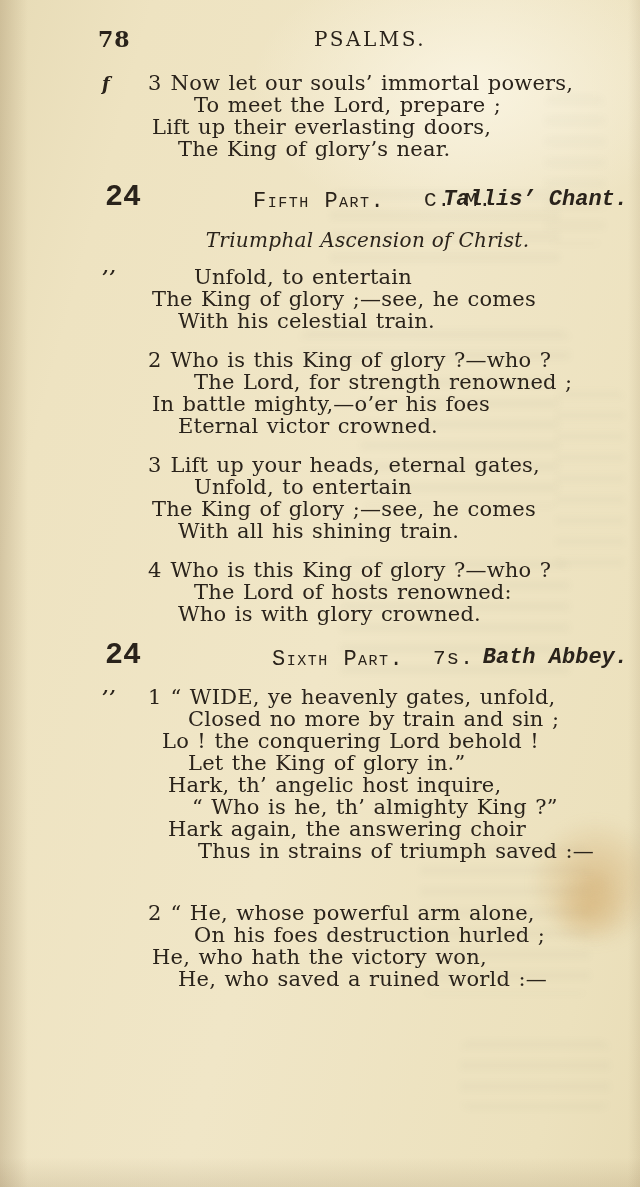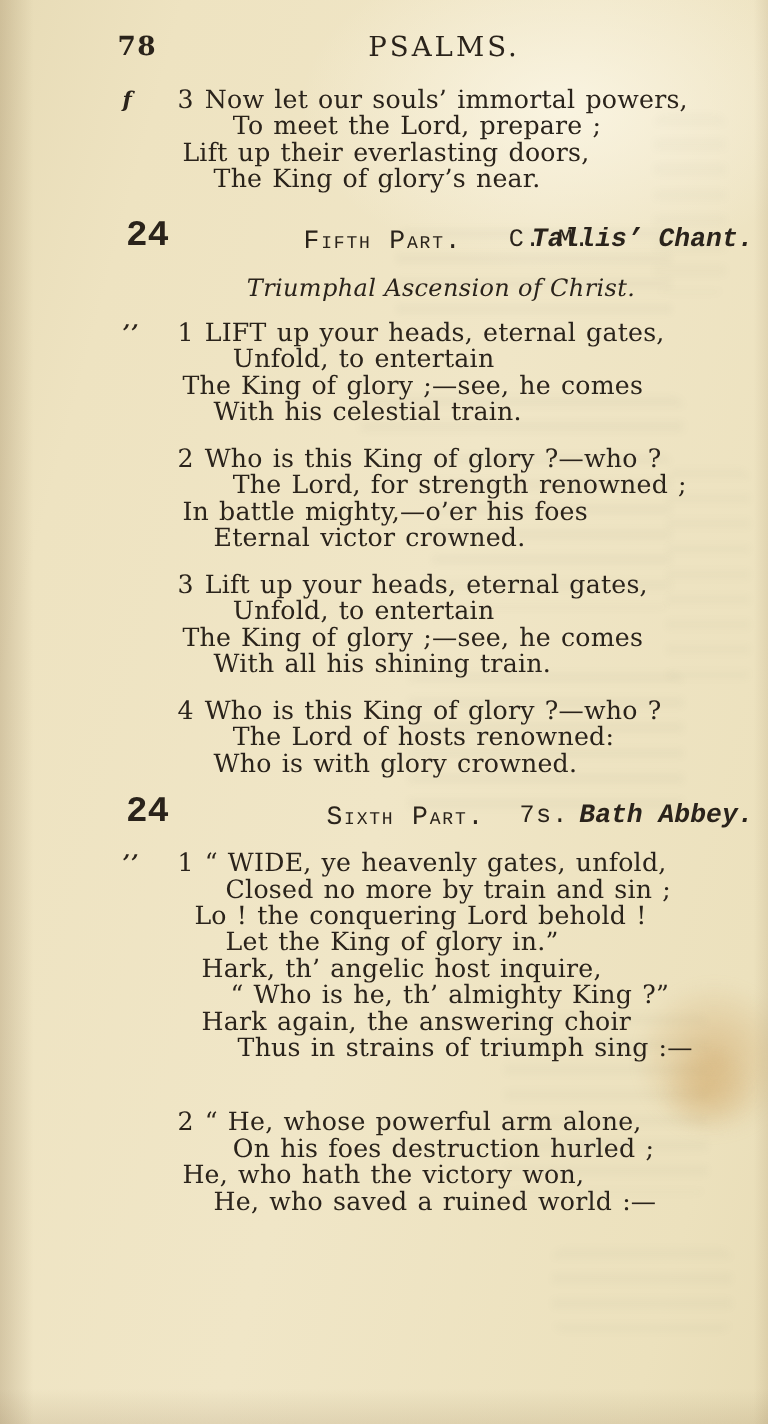--- a/index.html
+++ b/index.html
@@ -31,7 +31,7 @@
   
   .hdr-num{position:absolute; left:98px; top:26px; font-size:22px; font-weight:700; letter-spacing:1px;}
   .hdr-title{position:absolute; left:370px; top:27px; transform:translateX(-50%);
-    font-size:23px; letter-spacing:2.5px;}
+    font-size:20px; letter-spacing:2.5px;}
 
   
   .content{position:absolute; top:72px; left:0; right:0;}

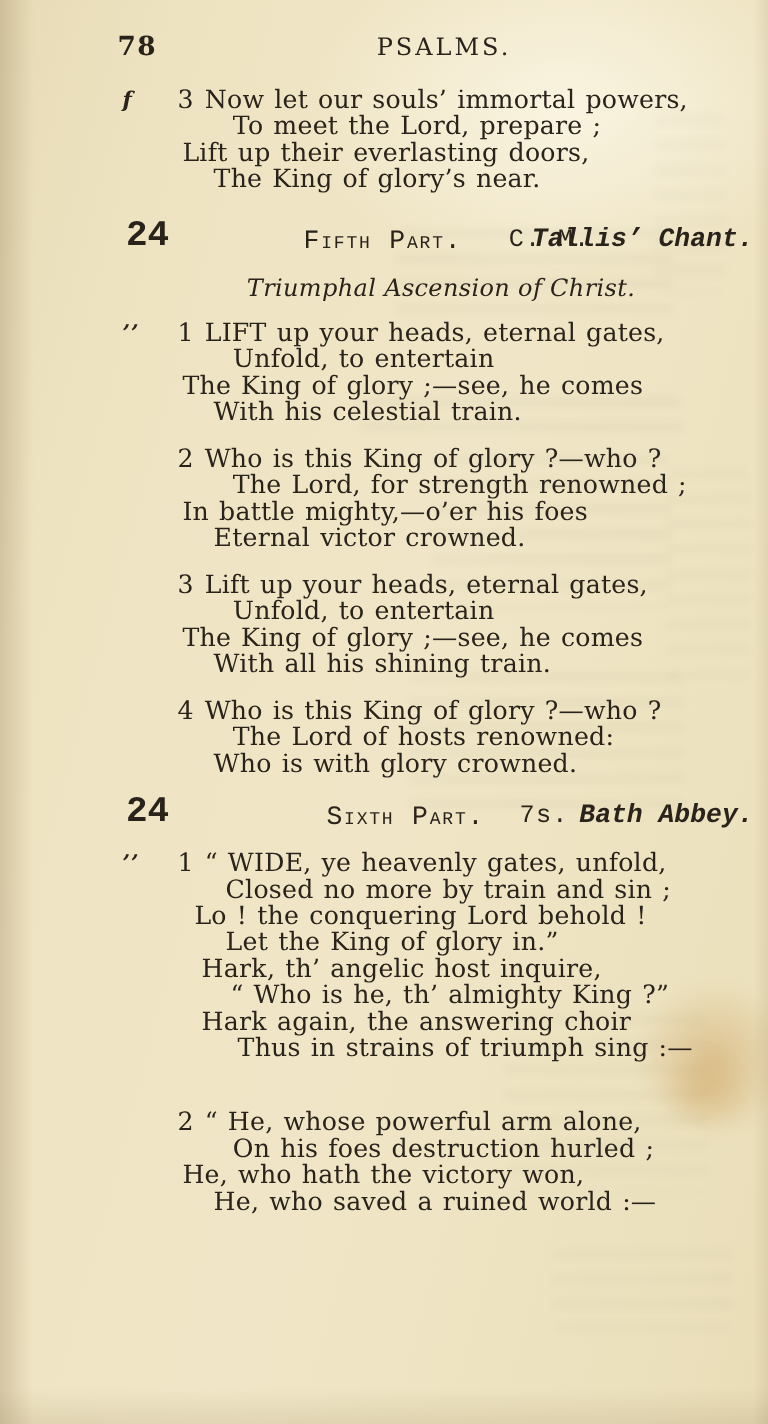--- a/index.html
+++ b/index.html
@@ -91,7 +91,6 @@
       <div class="subtitle">Triumphal Ascension of Christ.</div>
       <div class="verse">
         <span class="vmarker">’’</span>
-        <div class="vline" style="margin-left: 0px;"><span class="vnum">1</span><span class="vtext">LIFT up your heads, eternal gates,</span></div>
         <div class="vline" style="margin-left: 46px;">Unfold, to entertain</div>
         <div class="vline" style="margin-left: 4px;">The King of glory ;—see, he comes</div>
         <div class="vline" style="margin-left: 30px;">With his celestial train.</div>

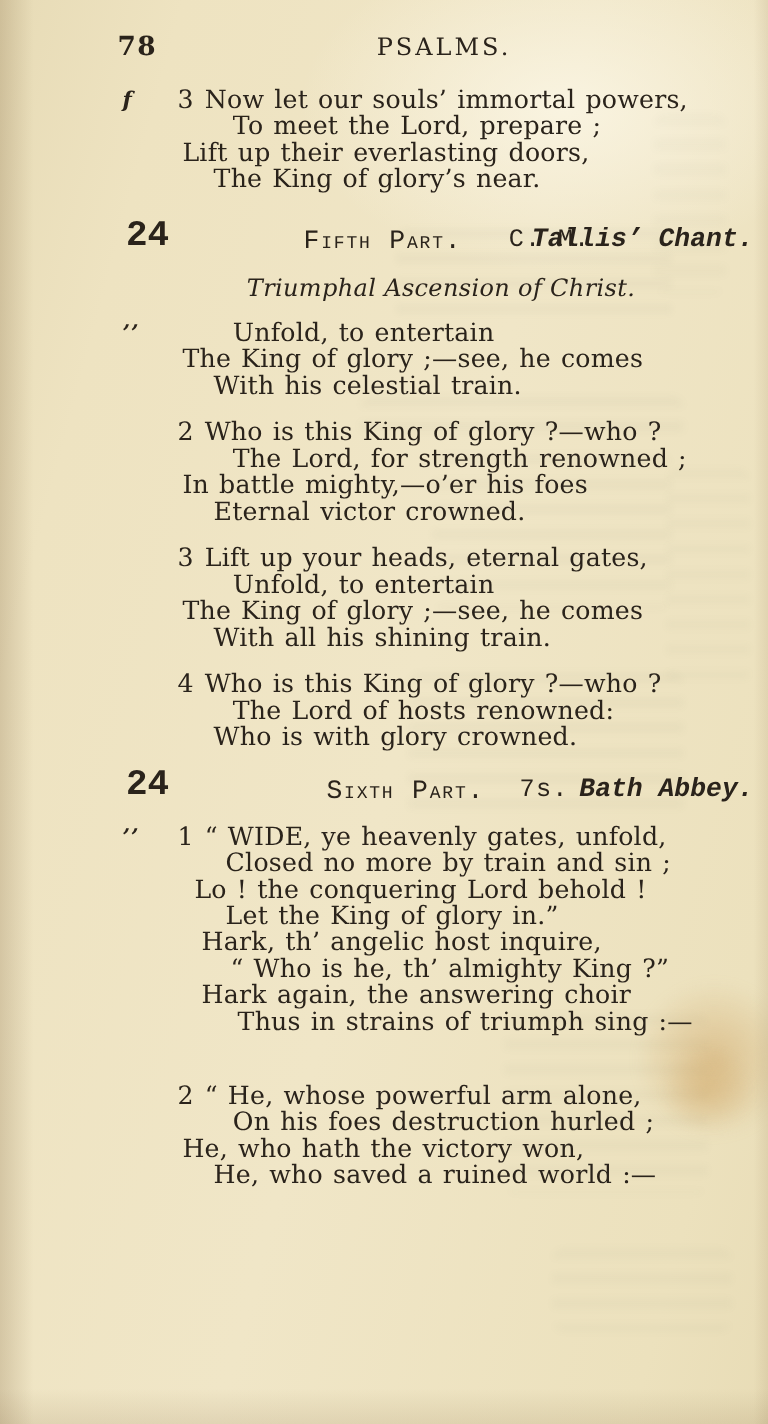--- a/index.html
+++ b/index.html
@@ -127,7 +127,7 @@
         <div class="vline" style="margin-left: 20px;">Hark, th’ angelic host inquire,</div>
         <div class="vline" style="margin-left: 44px;">“ Who is he, th’ almighty King ?”</div>
         <div class="vline" style="margin-left: 20px;">Hark again, the answering choir</div>
-        <div class="vline" style="margin-left: 50px;">Thus in strains of triumph sing :—</div>
+        <div class="vline" style="margin-left: 50px;">Thus in strains of triumph saved :—</div>
       </div>
       <div class="verse">
         <div class="vline" style="margin-left: 0px; margin-top: 40px;"><span class="vnum">2</span><span class="vtext">“ He, whose powerful arm alone,</span></div>

